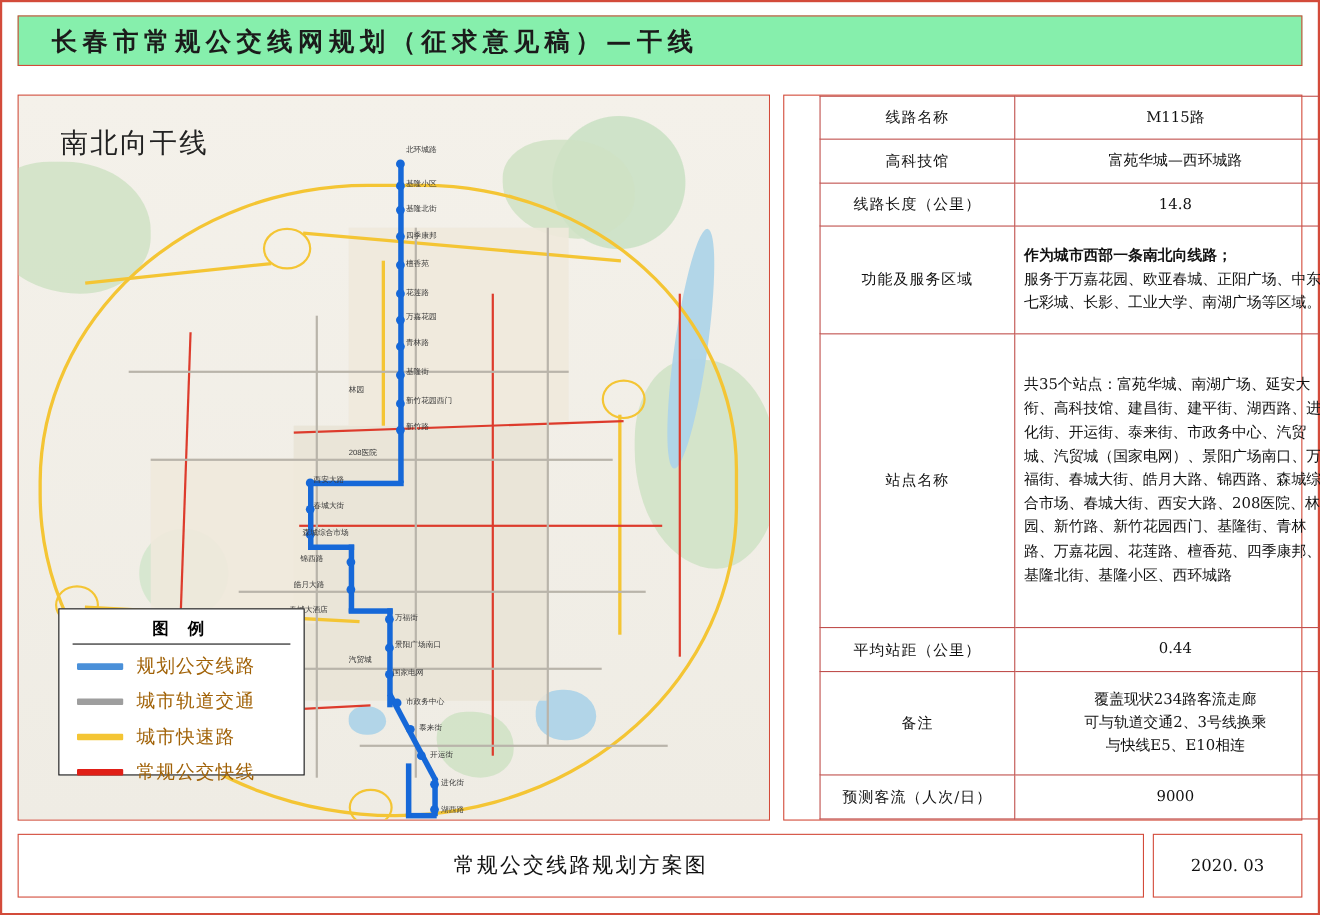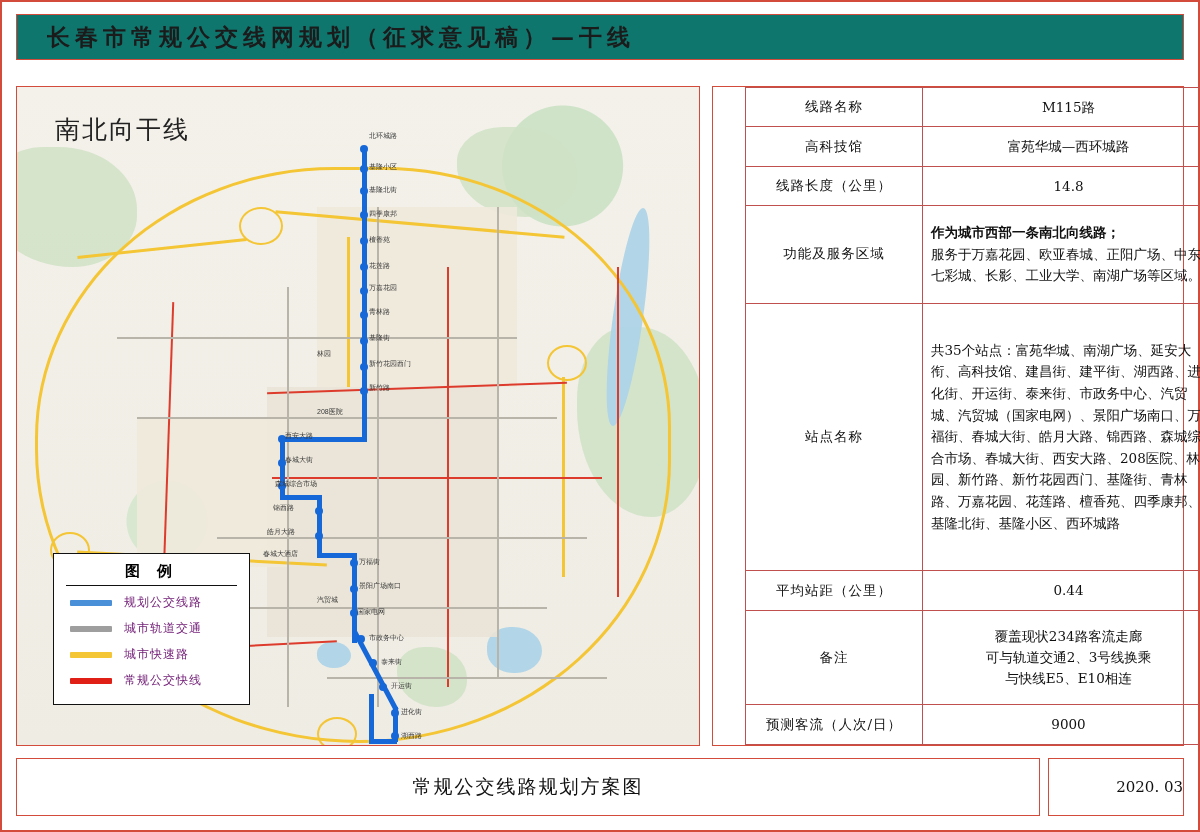--- a/index.html
+++ b/index.html
@@ -34,7 +34,7 @@
     display: flex;
     align-items: center;
     justify-content: flex-start;
-    background: #0f766e;
+    background: #86efac;
   }
   .title-text {
     font-family: "DejaVu Serif", "Liberation Serif", serif;

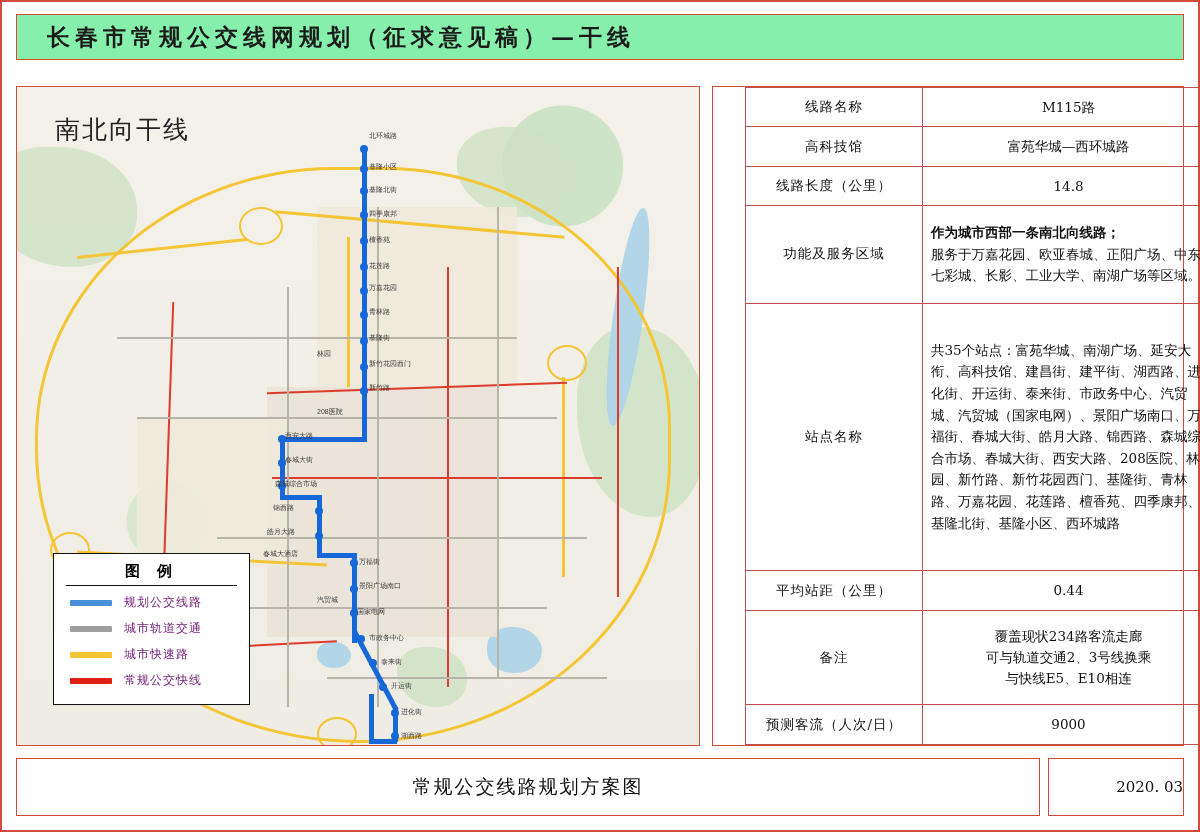--- a/index.html
+++ b/index.html
@@ -146,7 +146,7 @@
     position: absolute;
     left: 36px;
     bottom: 40px;
-    width: 197px;
+    width: 224px;
     height: 152px;
     background: #ffffff;
     border: 1px solid #111;

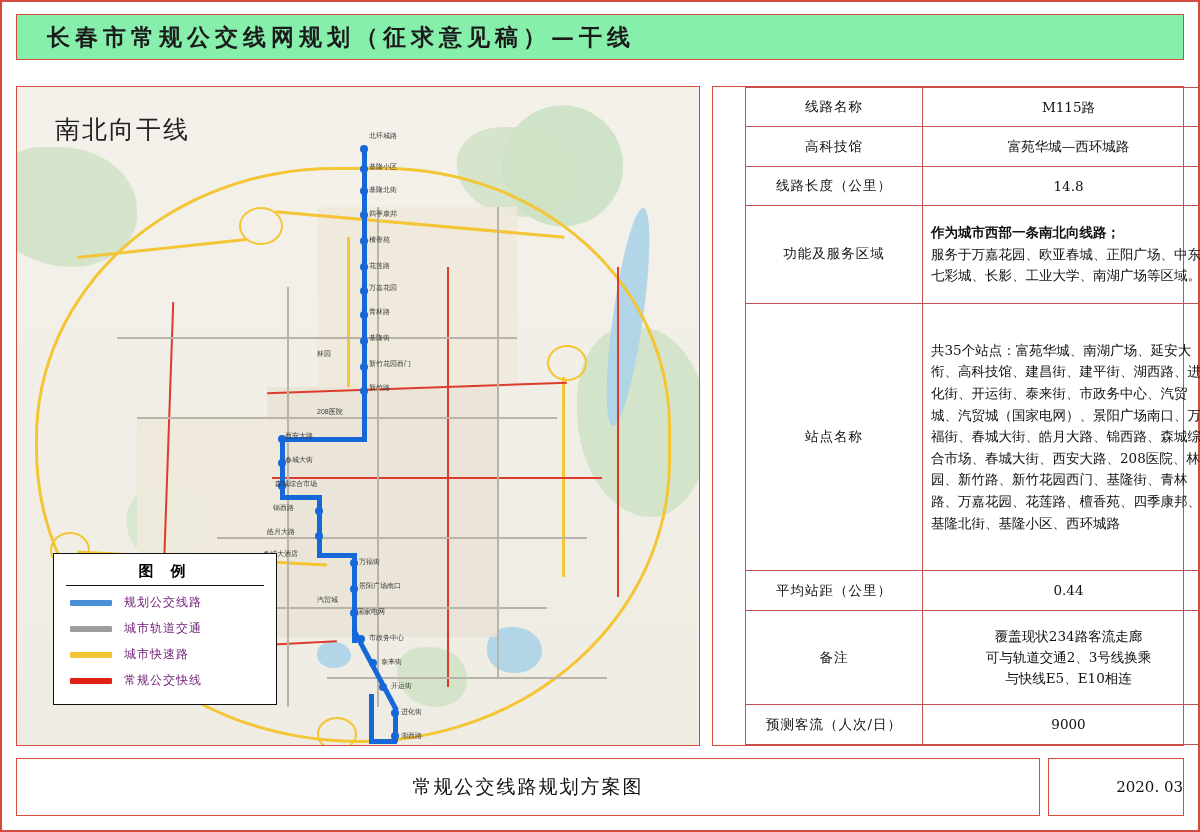--- a/index.html
+++ b/index.html
@@ -180,9 +180,9 @@
     border-radius: 1px;
   }
   .legend-label {
-    font-size: 12px;
-    font-family: "DejaVu Serif", "Liberation Serif", serif;
-    color: #701a75;
+    font-size: 17px;
+    font-family: "DejaVu Serif", "Liberation Serif", serif;
+    color: #a16207;
     letter-spacing: 1px;
   }
   

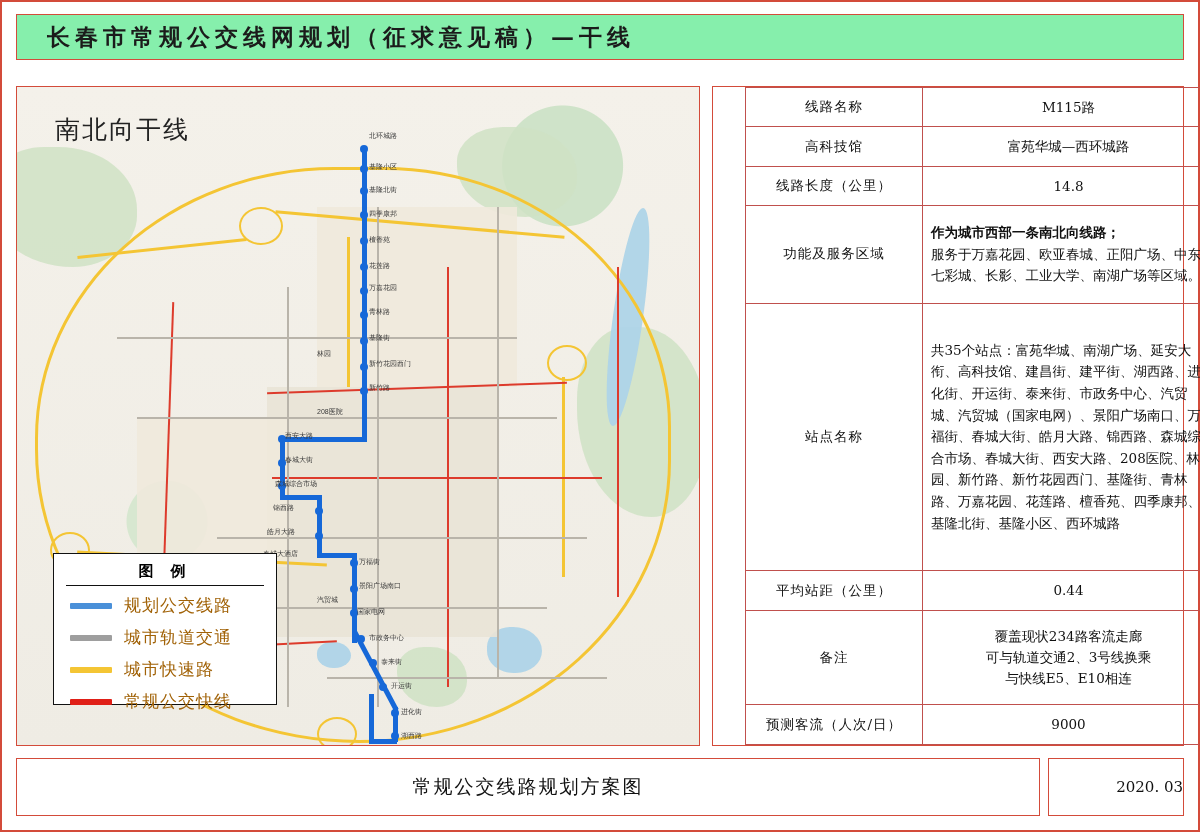--- a/index.html
+++ b/index.html
@@ -257,7 +257,7 @@
     box-sizing: border-box;
     display: flex;
     align-items: center;
-    justify-content: flex-end;
+    justify-content: center;
   }
   .footer-right span {
     font-family: "DejaVu Serif", "Liberation Serif", serif;

